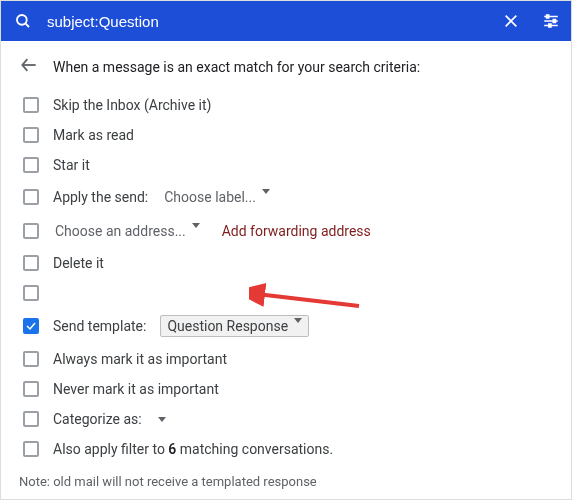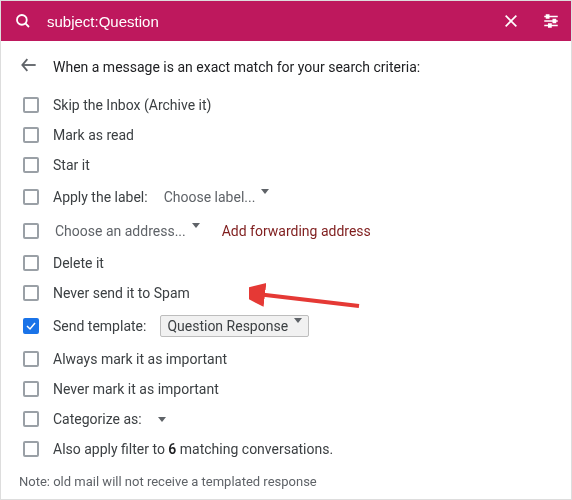--- a/index.html
+++ b/index.html
@@ -15,7 +15,7 @@
     border: 1px solid #ddd;
   }
   .topbar {
-    background: #be185d;
+    background: #1d4ed8;
     height: 40px;
     display: flex;
     align-items: center;

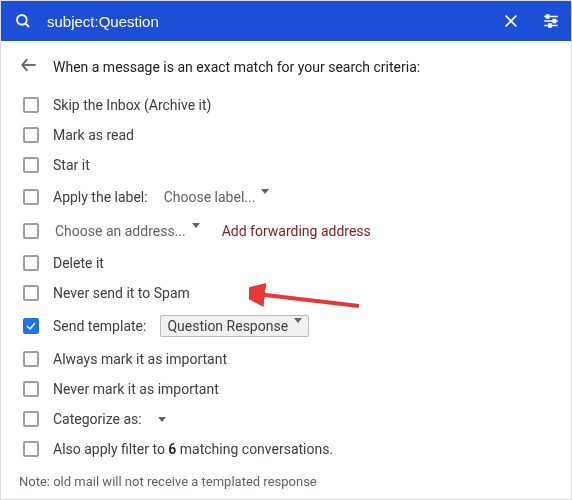--- a/index.html
+++ b/index.html
@@ -176,7 +176,7 @@
 
   <div class="option-row">
     <span class="checkbox"></span>
-    <span>Apply the label:</span>
+    <span>Apply the send:</span>
     <span class="inline-select">
       <span>Choose label...</span>
       <span class="caret"></span>

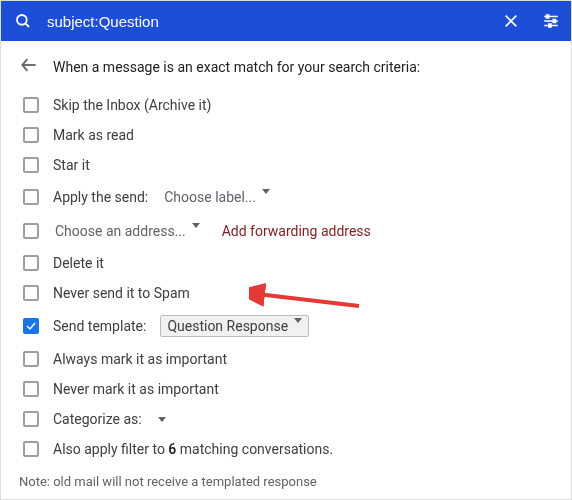--- a/index.html
+++ b/index.html
@@ -199,7 +199,6 @@
 
   <div class="option-row">
     <span class="checkbox"></span>
-    <span>Never send it to Spam</span>
   </div>
 
   <div class="option-row">

